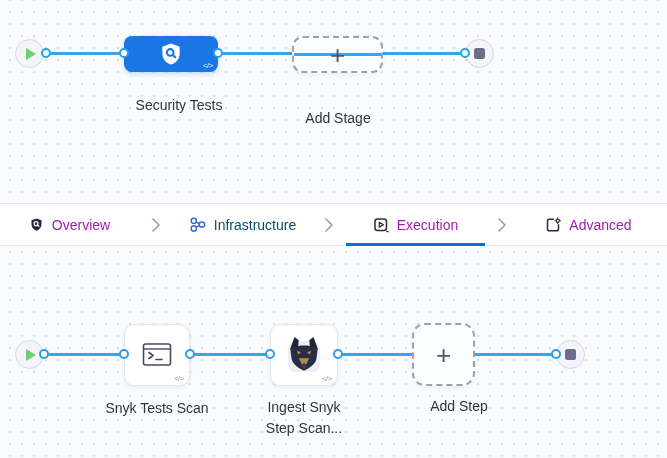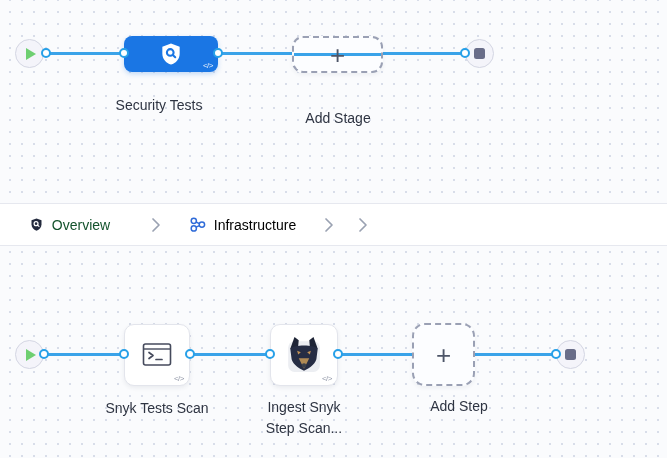--- a/index.html
+++ b/index.html
@@ -89,7 +89,7 @@
       <span class="stop-sq"></span>
     </div>
 
-    <div class="node-label" style="left:84px;top:95px;width:150px;">Security Tests</div>
+    <div class="node-label" style="left:104px;top:95px;width:150px;">Security Tests</div>
     <div class="node-label" style="left:262px;top:95px;width:152px;margin-top:13px;">Add Stage</div>
   </section>
 

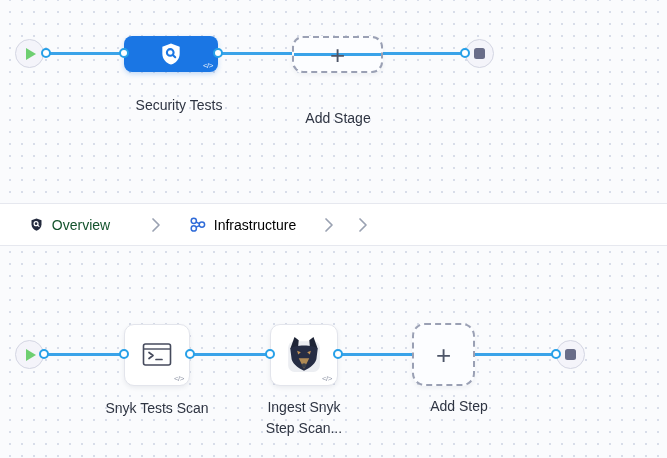--- a/index.html
+++ b/index.html
@@ -49,7 +49,7 @@
       border-top:1px solid #e6e8ef;border-bottom:1px solid #e6e8ef;box-sizing:content-box;
       display:flex;align-items:stretch;z-index:5;}
   .tab{position:relative;width:139px;display:flex;align-items:center;justify-content:center;
-      gap:8px;font-size:14px;color:#14532d;cursor:pointer;}
+      gap:8px;font-size:14px;color:#a21caf;cursor:pointer;}
   .tab.infra{color:#000000;}
   .tab .underline{position:absolute;left:0;right:0;bottom:-1px;height:3px;background:#0b6dd2;}
   .chev{width:34px;display:flex;align-items:center;justify-content:center;}

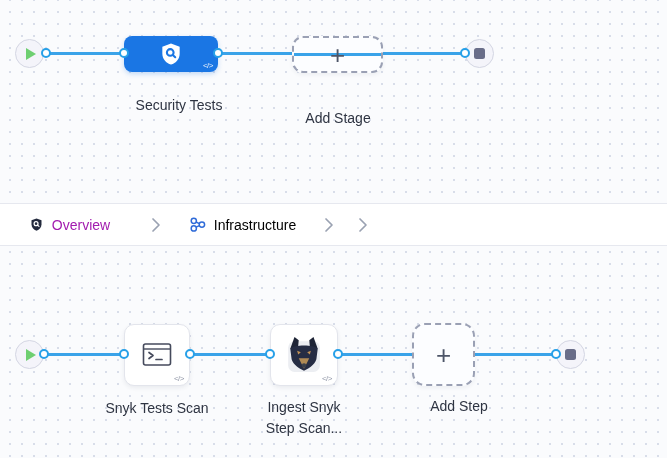--- a/index.html
+++ b/index.html
@@ -50,7 +50,7 @@
       display:flex;align-items:stretch;z-index:5;}
   .tab{position:relative;width:139px;display:flex;align-items:center;justify-content:center;
       gap:8px;font-size:14px;color:#a21caf;cursor:pointer;}
-  .tab.infra{color:#000000;}
+  .tab.infra{color:#0c4a6e;}
   .tab .underline{position:absolute;left:0;right:0;bottom:-1px;height:3px;background:#0b6dd2;}
   .chev{width:34px;display:flex;align-items:center;justify-content:center;}
   svg{display:block;}

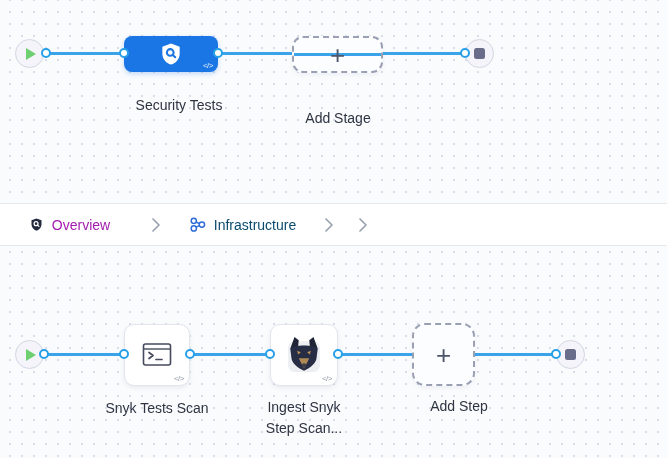--- a/index.html
+++ b/index.html
@@ -129,6 +129,15 @@
         </svg>
     </span>
 
+    <div class="tab active">
+      <svg width="16" height="16" viewBox="0 0 16 16">
+        <rect x="2" y="2" width="11.5" height="11.5" rx="2.5" fill="none" stroke="#262c3d" stroke-width="1.5"></rect>
+        <polygon points="6.3,5.4 10.4,7.75 6.3,10.1" fill="none" stroke="#262c3d" stroke-width="1.3" stroke-linejoin="round"></polygon>
+        <line x1="13.8" y1="14.6" x2="15.2" y2="14.6" stroke="#262c3d" stroke-width="1.3" stroke-linecap="round"></line>
+      </svg>
+      <span>Execution</span>
+      <span class="underline"></span>
+    </div>
 
     <span class="chev">
       <svg width="10" height="16" viewBox="0 0 10 16">

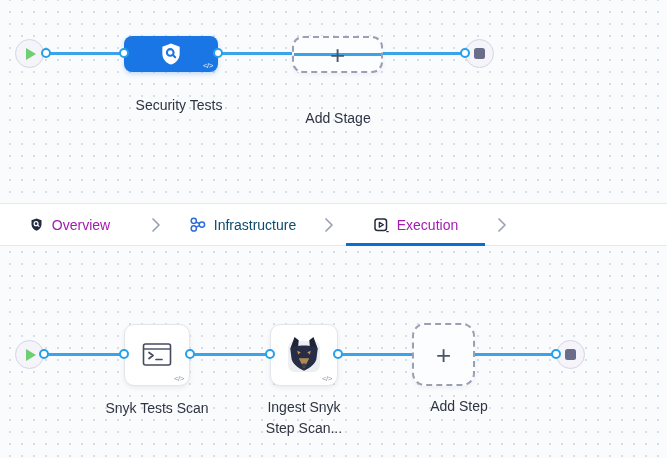--- a/index.html
+++ b/index.html
@@ -145,6 +145,19 @@
         </svg>
     </span>
 
+    <div class="tab">
+      <svg width="16" height="16" viewBox="0 0 16 16">
+        <path d="M13.5 7.8 V11.9 A1.8 1.8 0 0 1 11.7 13.7 H4.3 A1.8 1.8 0 0 1 2.5 11.9 V4.1 A1.8 1.8 0 0 1 4.3 2.3 H8.3" fill="none" stroke="#262c3d" stroke-width="1.5" stroke-linecap="round"></path>
+        <circle cx="12.7" cy="3.7" r="1.6" fill="none" stroke="#262c3d" stroke-width="1.2"></circle>
+        <g stroke="#262c3d" stroke-width="1.1" stroke-linecap="round">
+          <line x1="12.7" y1="0.9" x2="12.7" y2="1.6"></line>
+          <line x1="12.7" y1="5.8" x2="12.7" y2="6.5"></line>
+          <line x1="9.9" y1="3.7" x2="10.6" y2="3.7"></line>
+          <line x1="14.8" y1="3.7" x2="15.5" y2="3.7"></line>
+        </g>
+      </svg>
+      <span>Advanced</span>
+    </div>
   </nav>
 
   <section>

